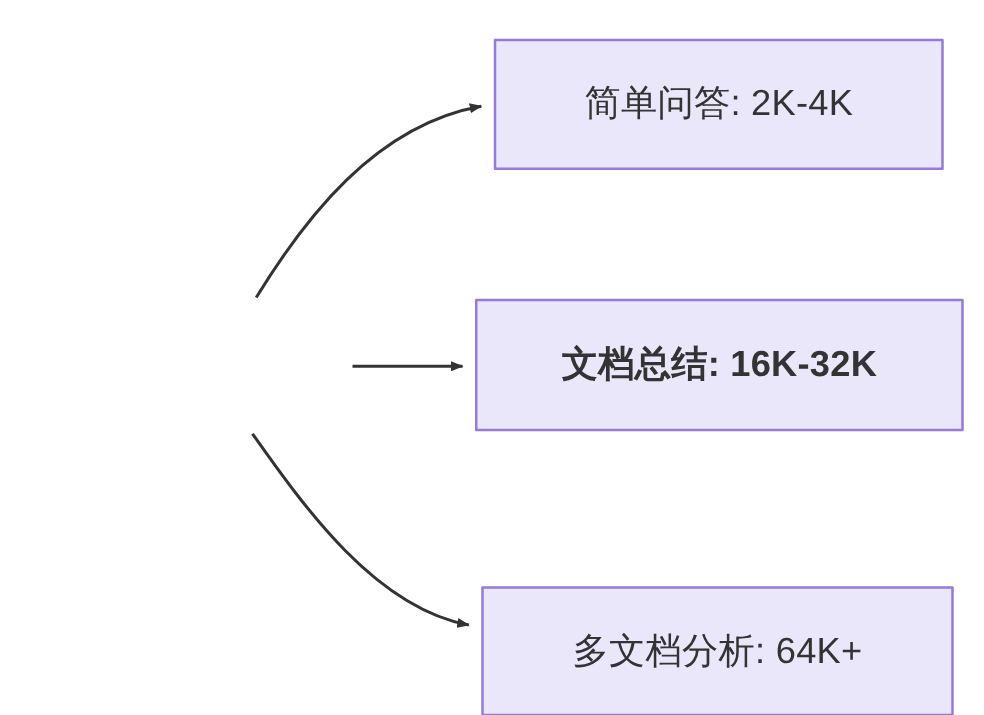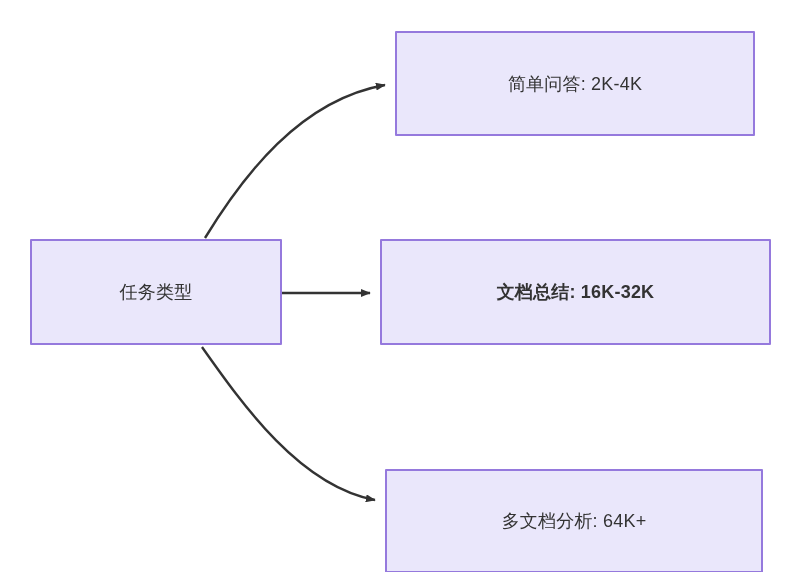--- a/index.html
+++ b/index.html
@@ -44,7 +44,7 @@
   }
 
   .node-label {
-    font-size: 18px;
+    font-size: 29px;
     line-height: 1;
     color: #333333;
     letter-spacing: 0.2px;

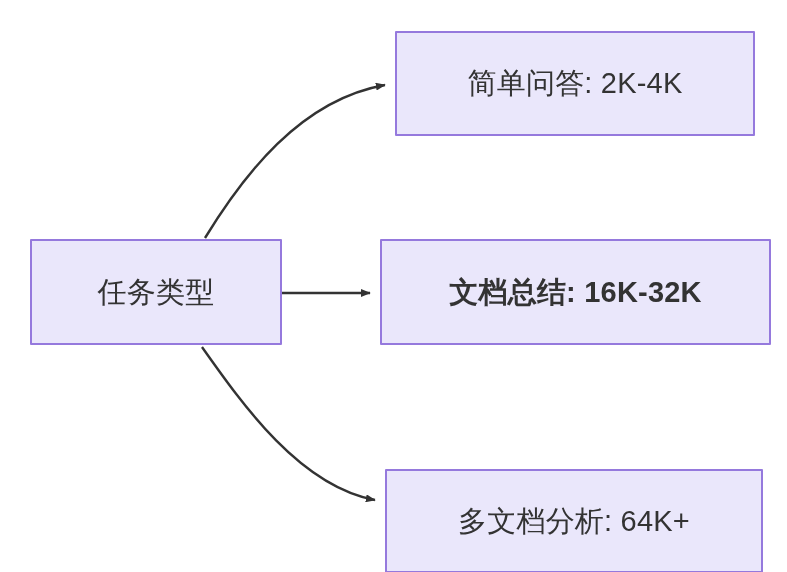--- a/index.html
+++ b/index.html
@@ -98,9 +98,6 @@
     <path d="M 202,347 C 243,405 300,486 375,500" fill="none" stroke="#333333" stroke-width="2.4" marker-end="url(#arrowhead)"></path>
   </svg>
 
-  <div class="node" id="node-task-type">
-    <span class="node-label">任务类型</span>
-  </div>
 
   <div class="node" id="node-simple-qa">
     <span class="node-label">简单问答: 2K-4K</span>

